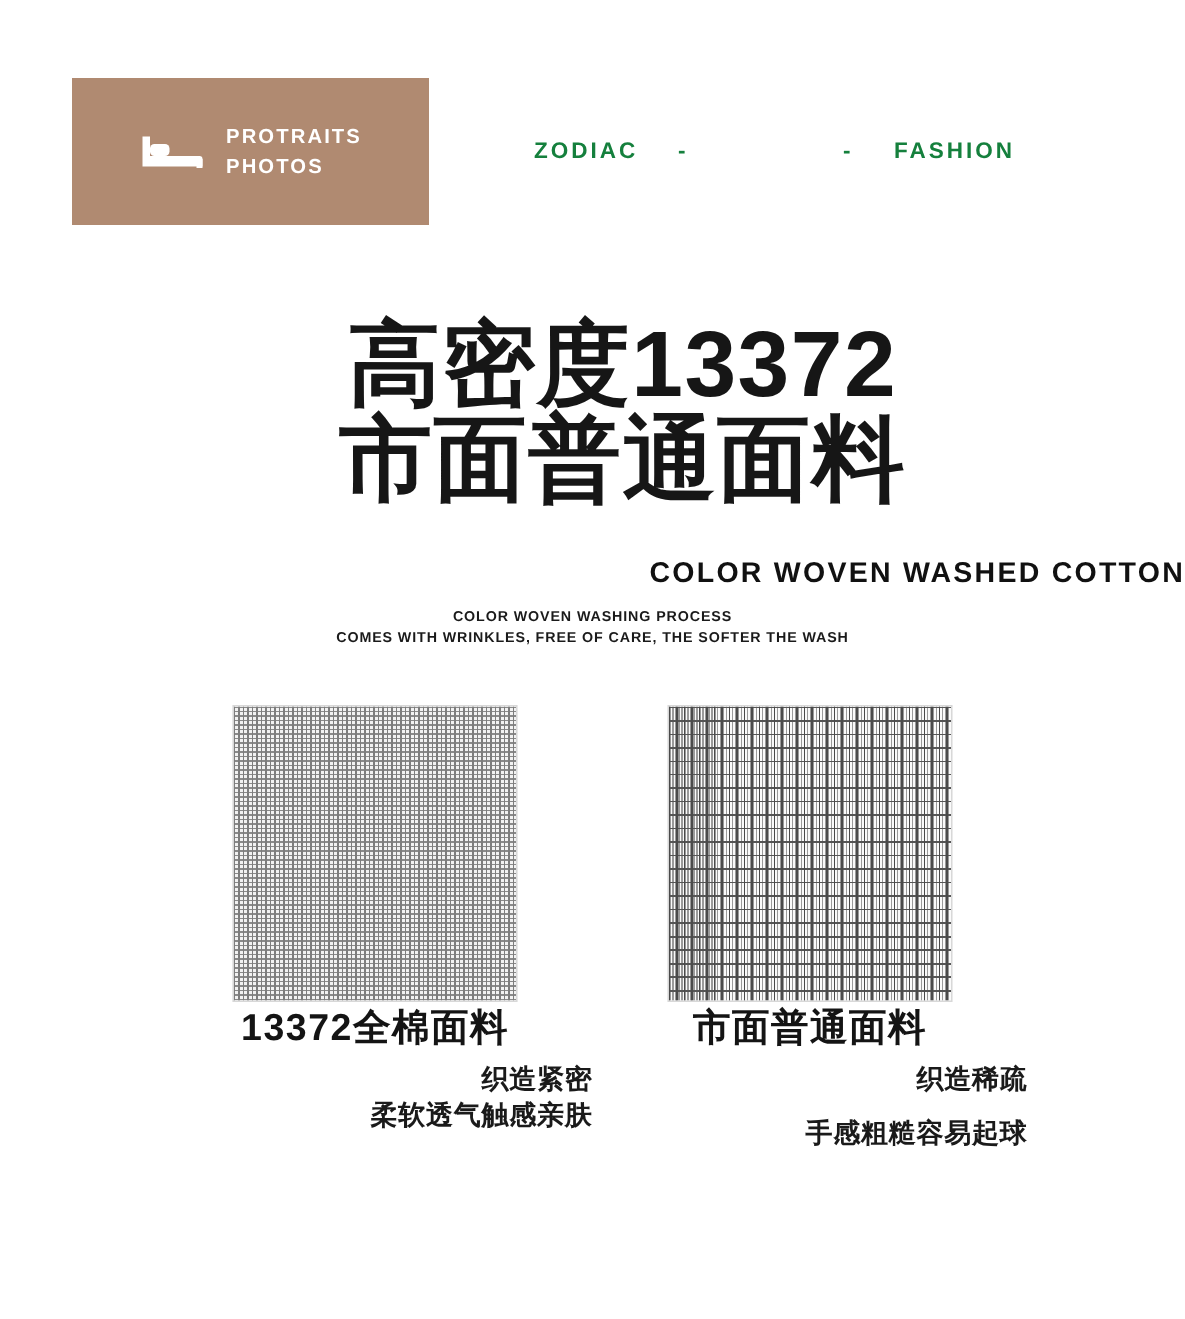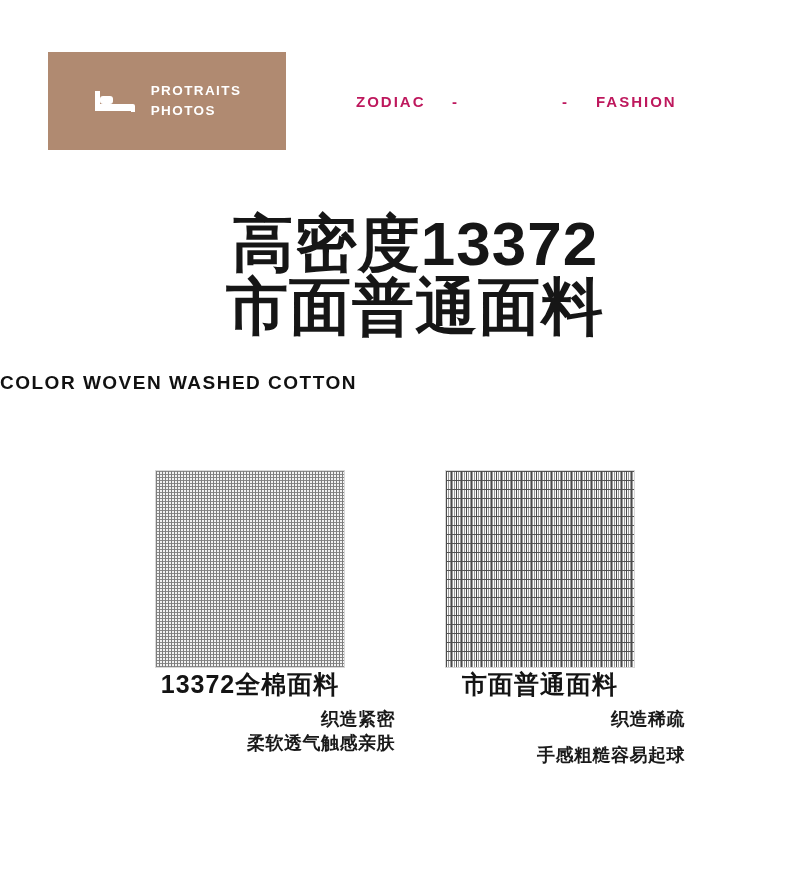--- a/index.html
+++ b/index.html
@@ -66,7 +66,7 @@
     font-size: 15px;
     font-weight: bold;
     letter-spacing: 2px;
-    color: #be185d;
+    color: #15803d;
   }
   .hw-zodiac { left: 356px; }
   .hw-dash1  { left: 452px; letter-spacing: 0; font-weight: bold; }

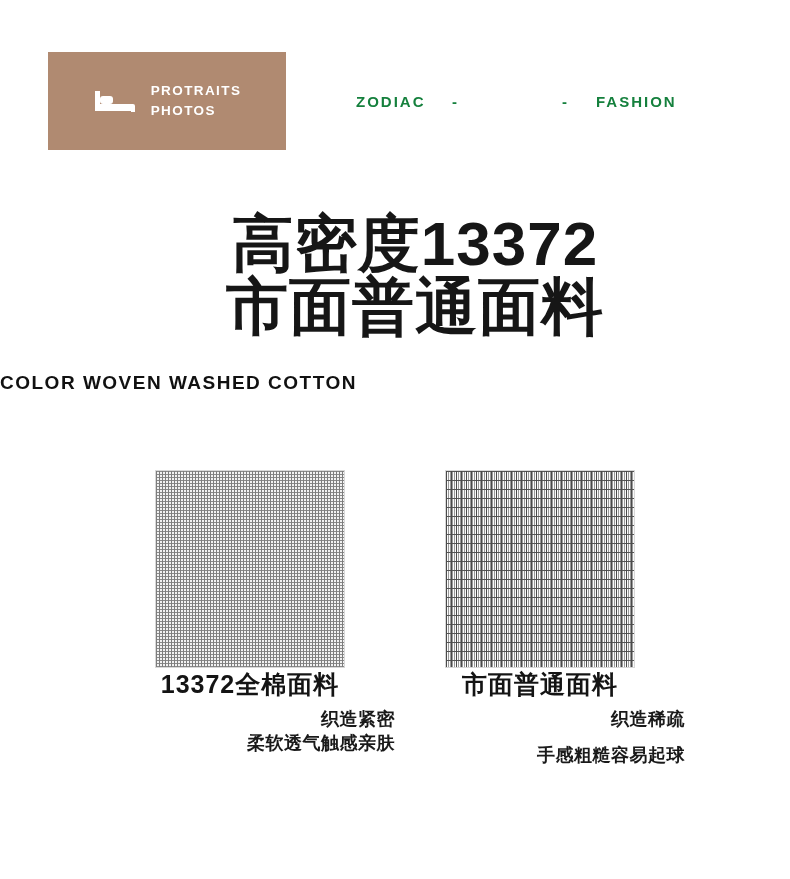--- a/index.html
+++ b/index.html
@@ -95,7 +95,7 @@
     top: 372px;
     left: 0;
     width: 790px;
-    text-align: left;
+    text-align: right;
     font-size: 19px;
     font-weight: bold;
     letter-spacing: 1.5px;

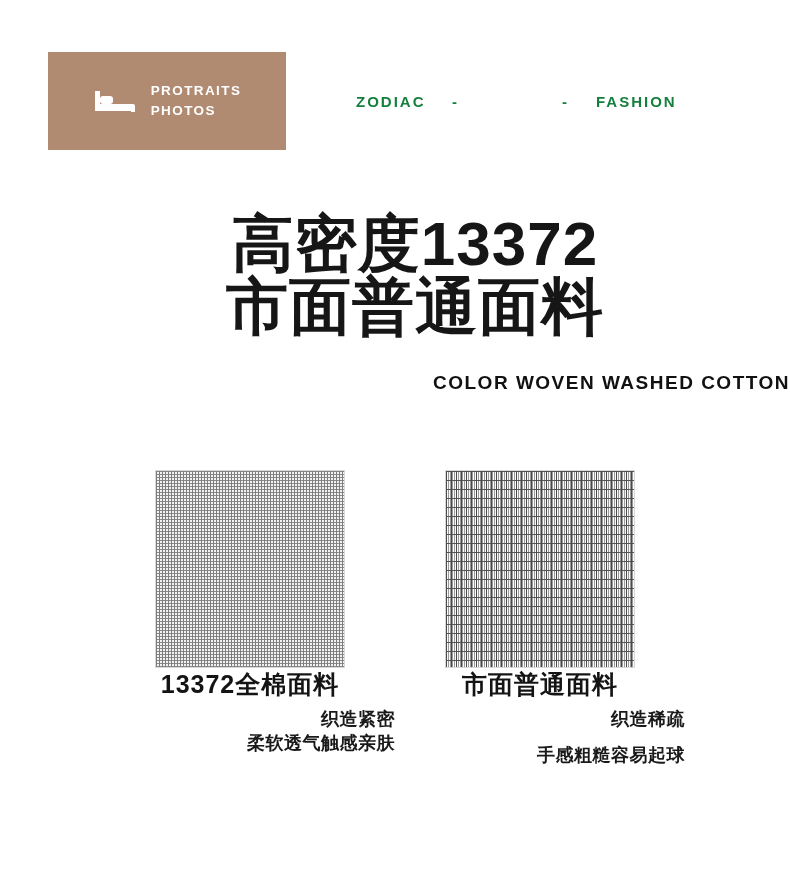--- a/index.html
+++ b/index.html
@@ -202,6 +202,10 @@
     <div class="headline-line">市面普通面料</div>
   </div>
   <div class="sub-en">COLOR WOVEN WASHED COTTON</div>
+  <div class="sub-small">
+    <div>COLOR WOVEN WASHING PROCESS</div>
+    <div>COMES WITH WRINKLES, FREE OF CARE, THE SOFTER THE WASH</div>
+  </div>
 
   <div class="compare">
 

